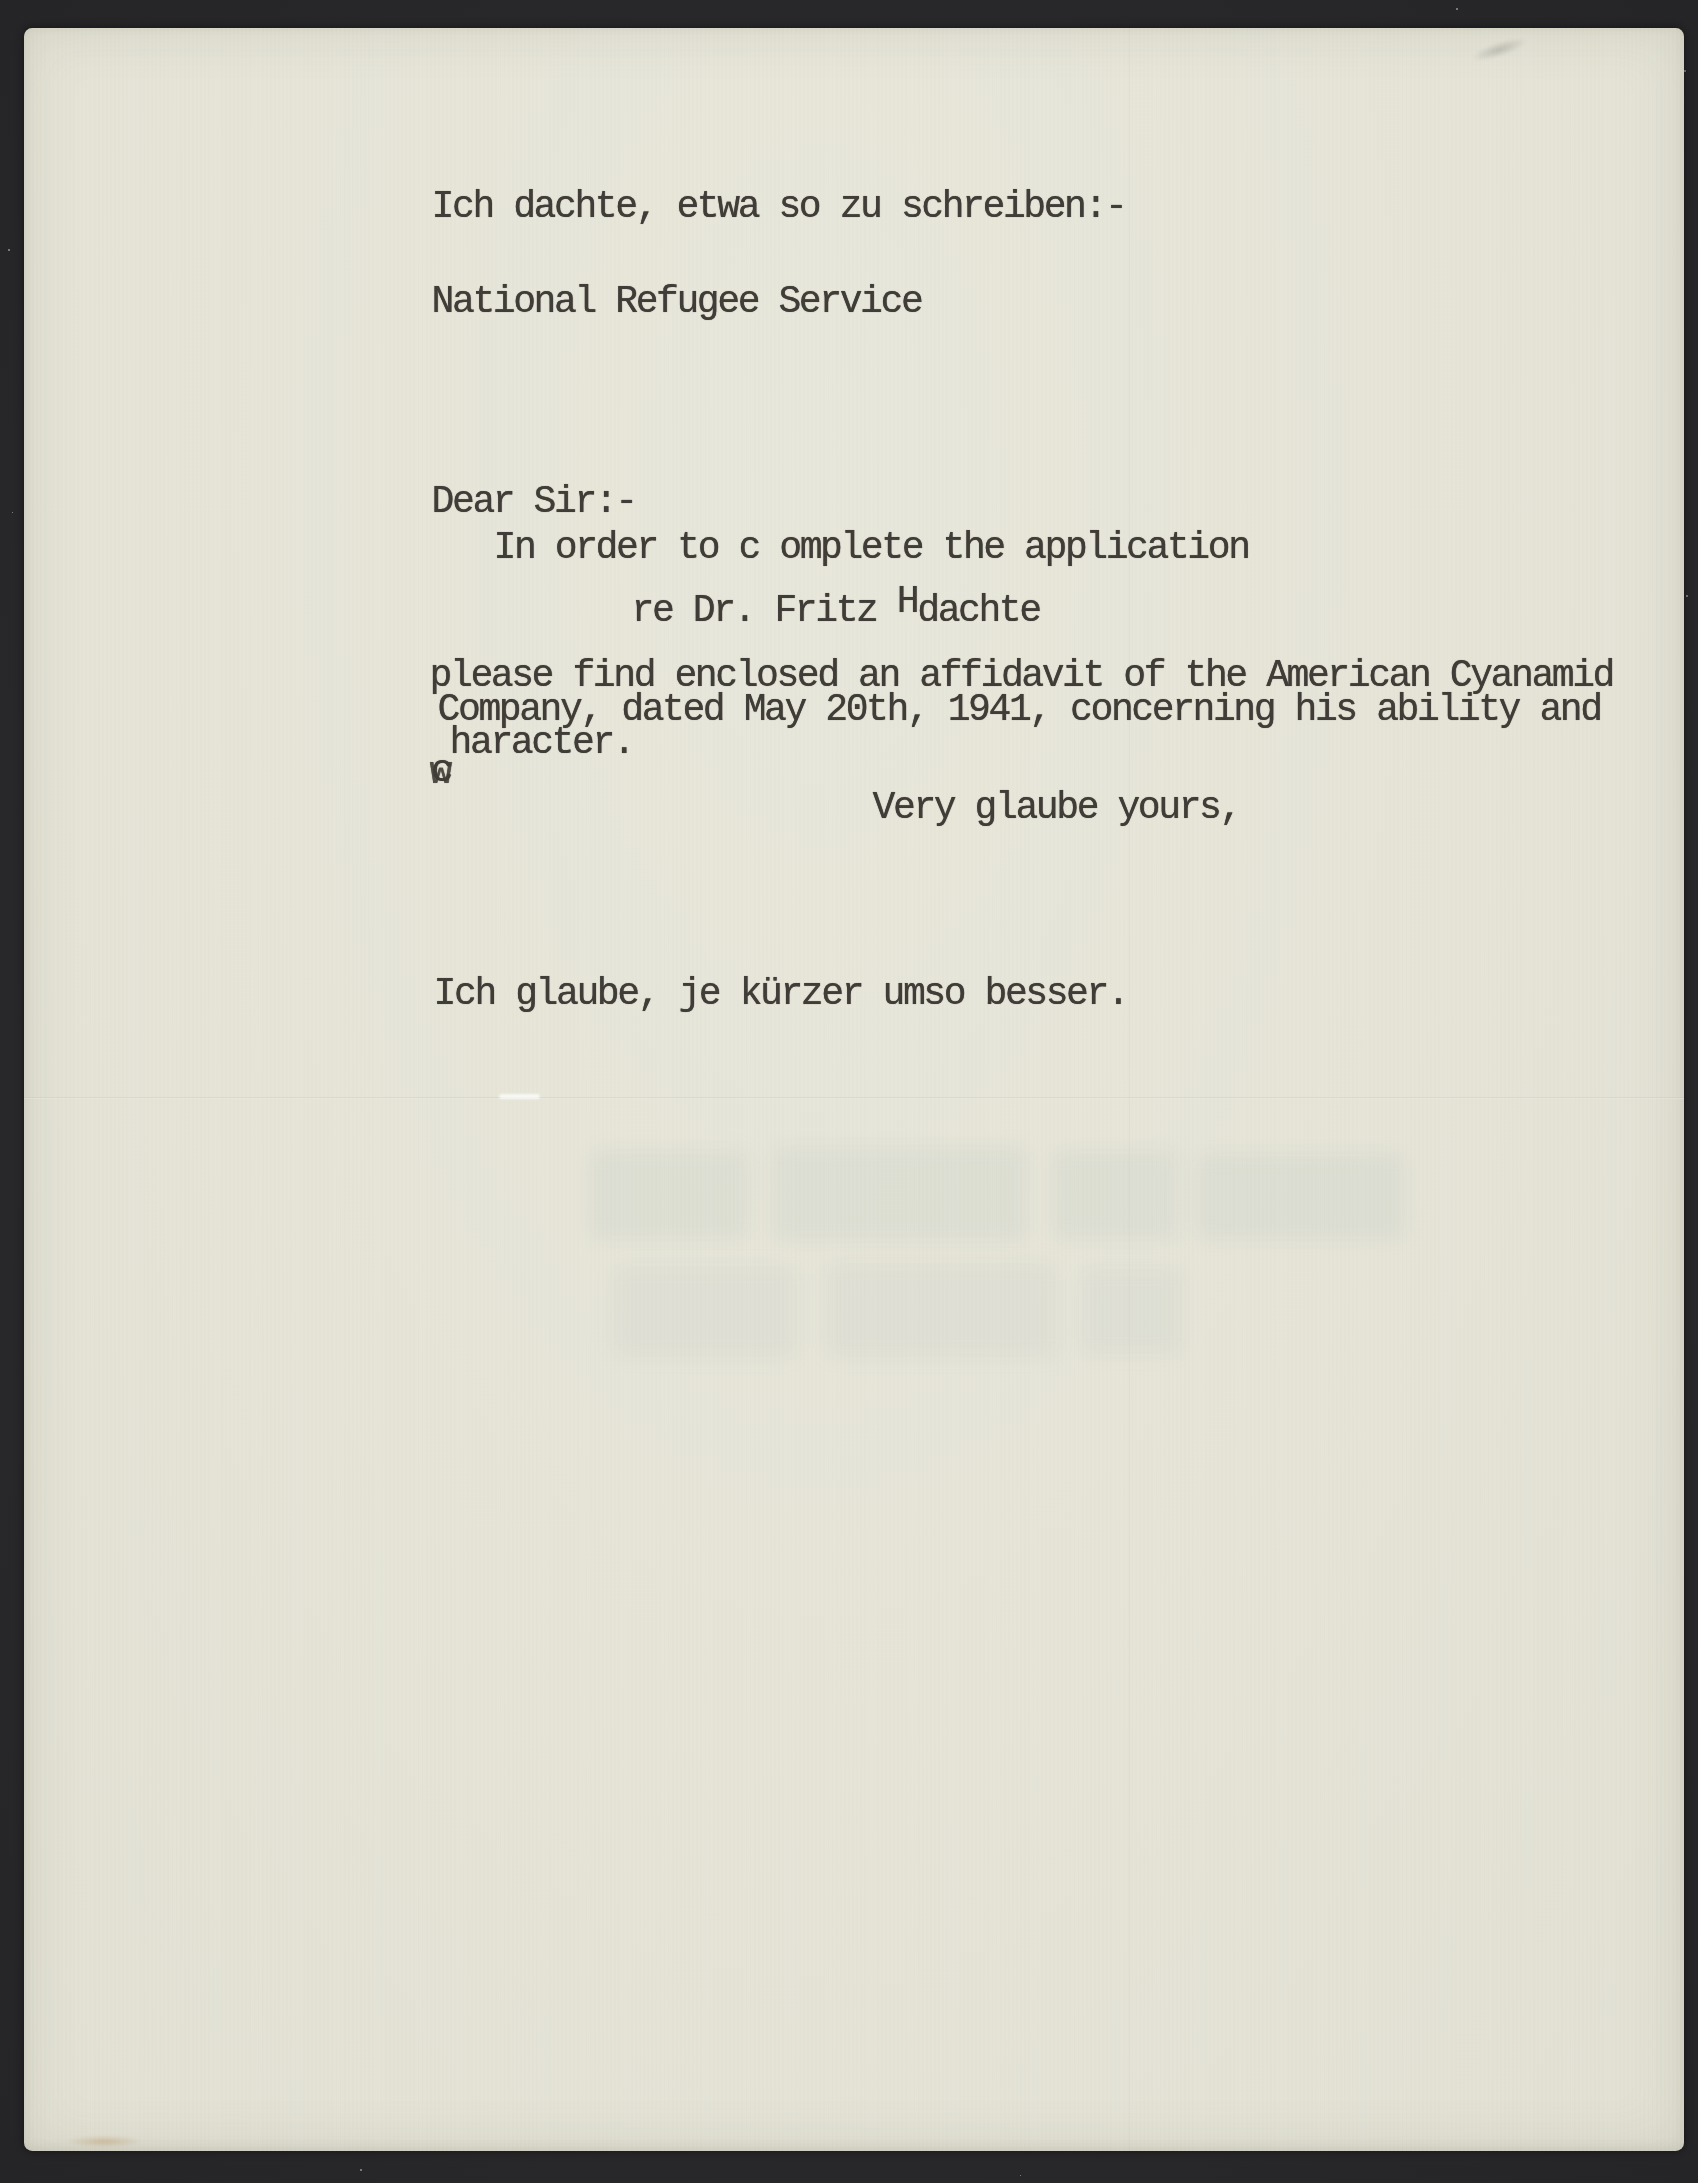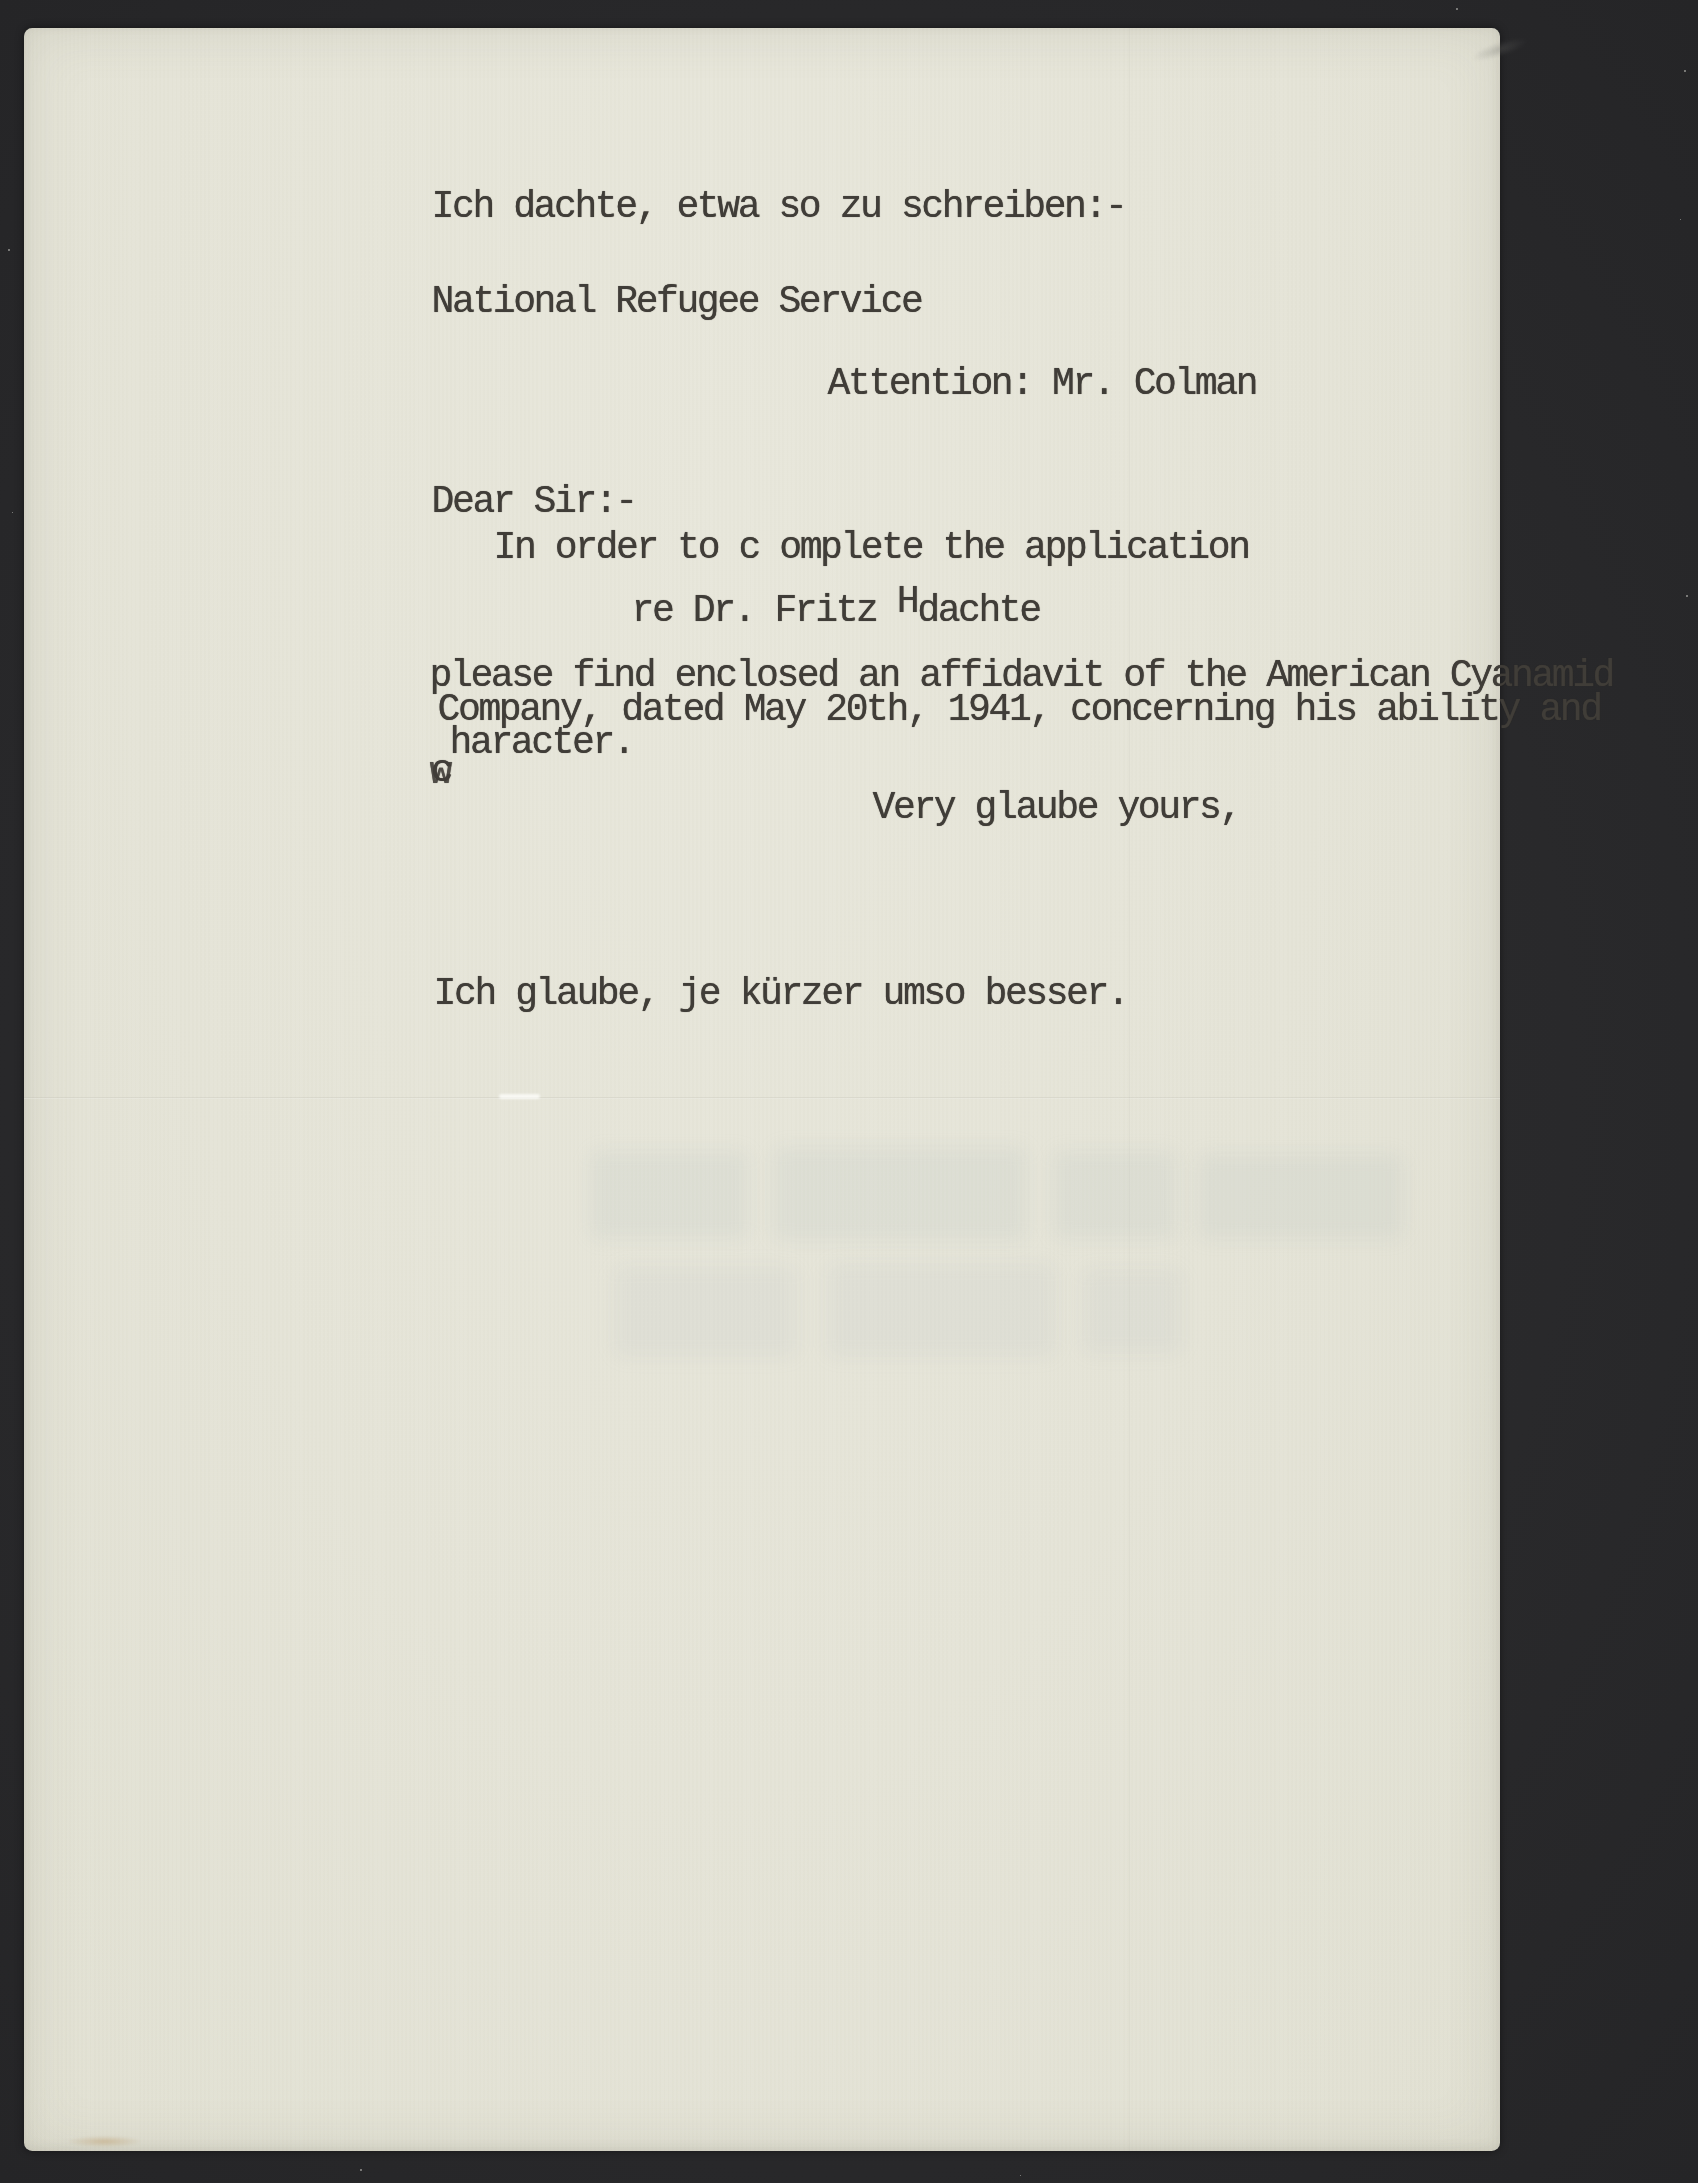--- a/index.html
+++ b/index.html
@@ -16,7 +16,7 @@
 
   
   #paper{
-    position:absolute;left:23.6px;top:28px;width:1476px;height:2123px;
+    position:absolute;left:23.6px;top:28px;width:1660px;height:2123px;
     background:
       repeating-linear-gradient(90deg, rgba(214,213,200,.06) 0 1.8px, rgba(255,255,250,.05) 1.8px 4.1px),
       radial-gradient(ellipse at 48% 22%, #e7e6da 0%, #e4e3d6 55%, #e0dfd1 100%);

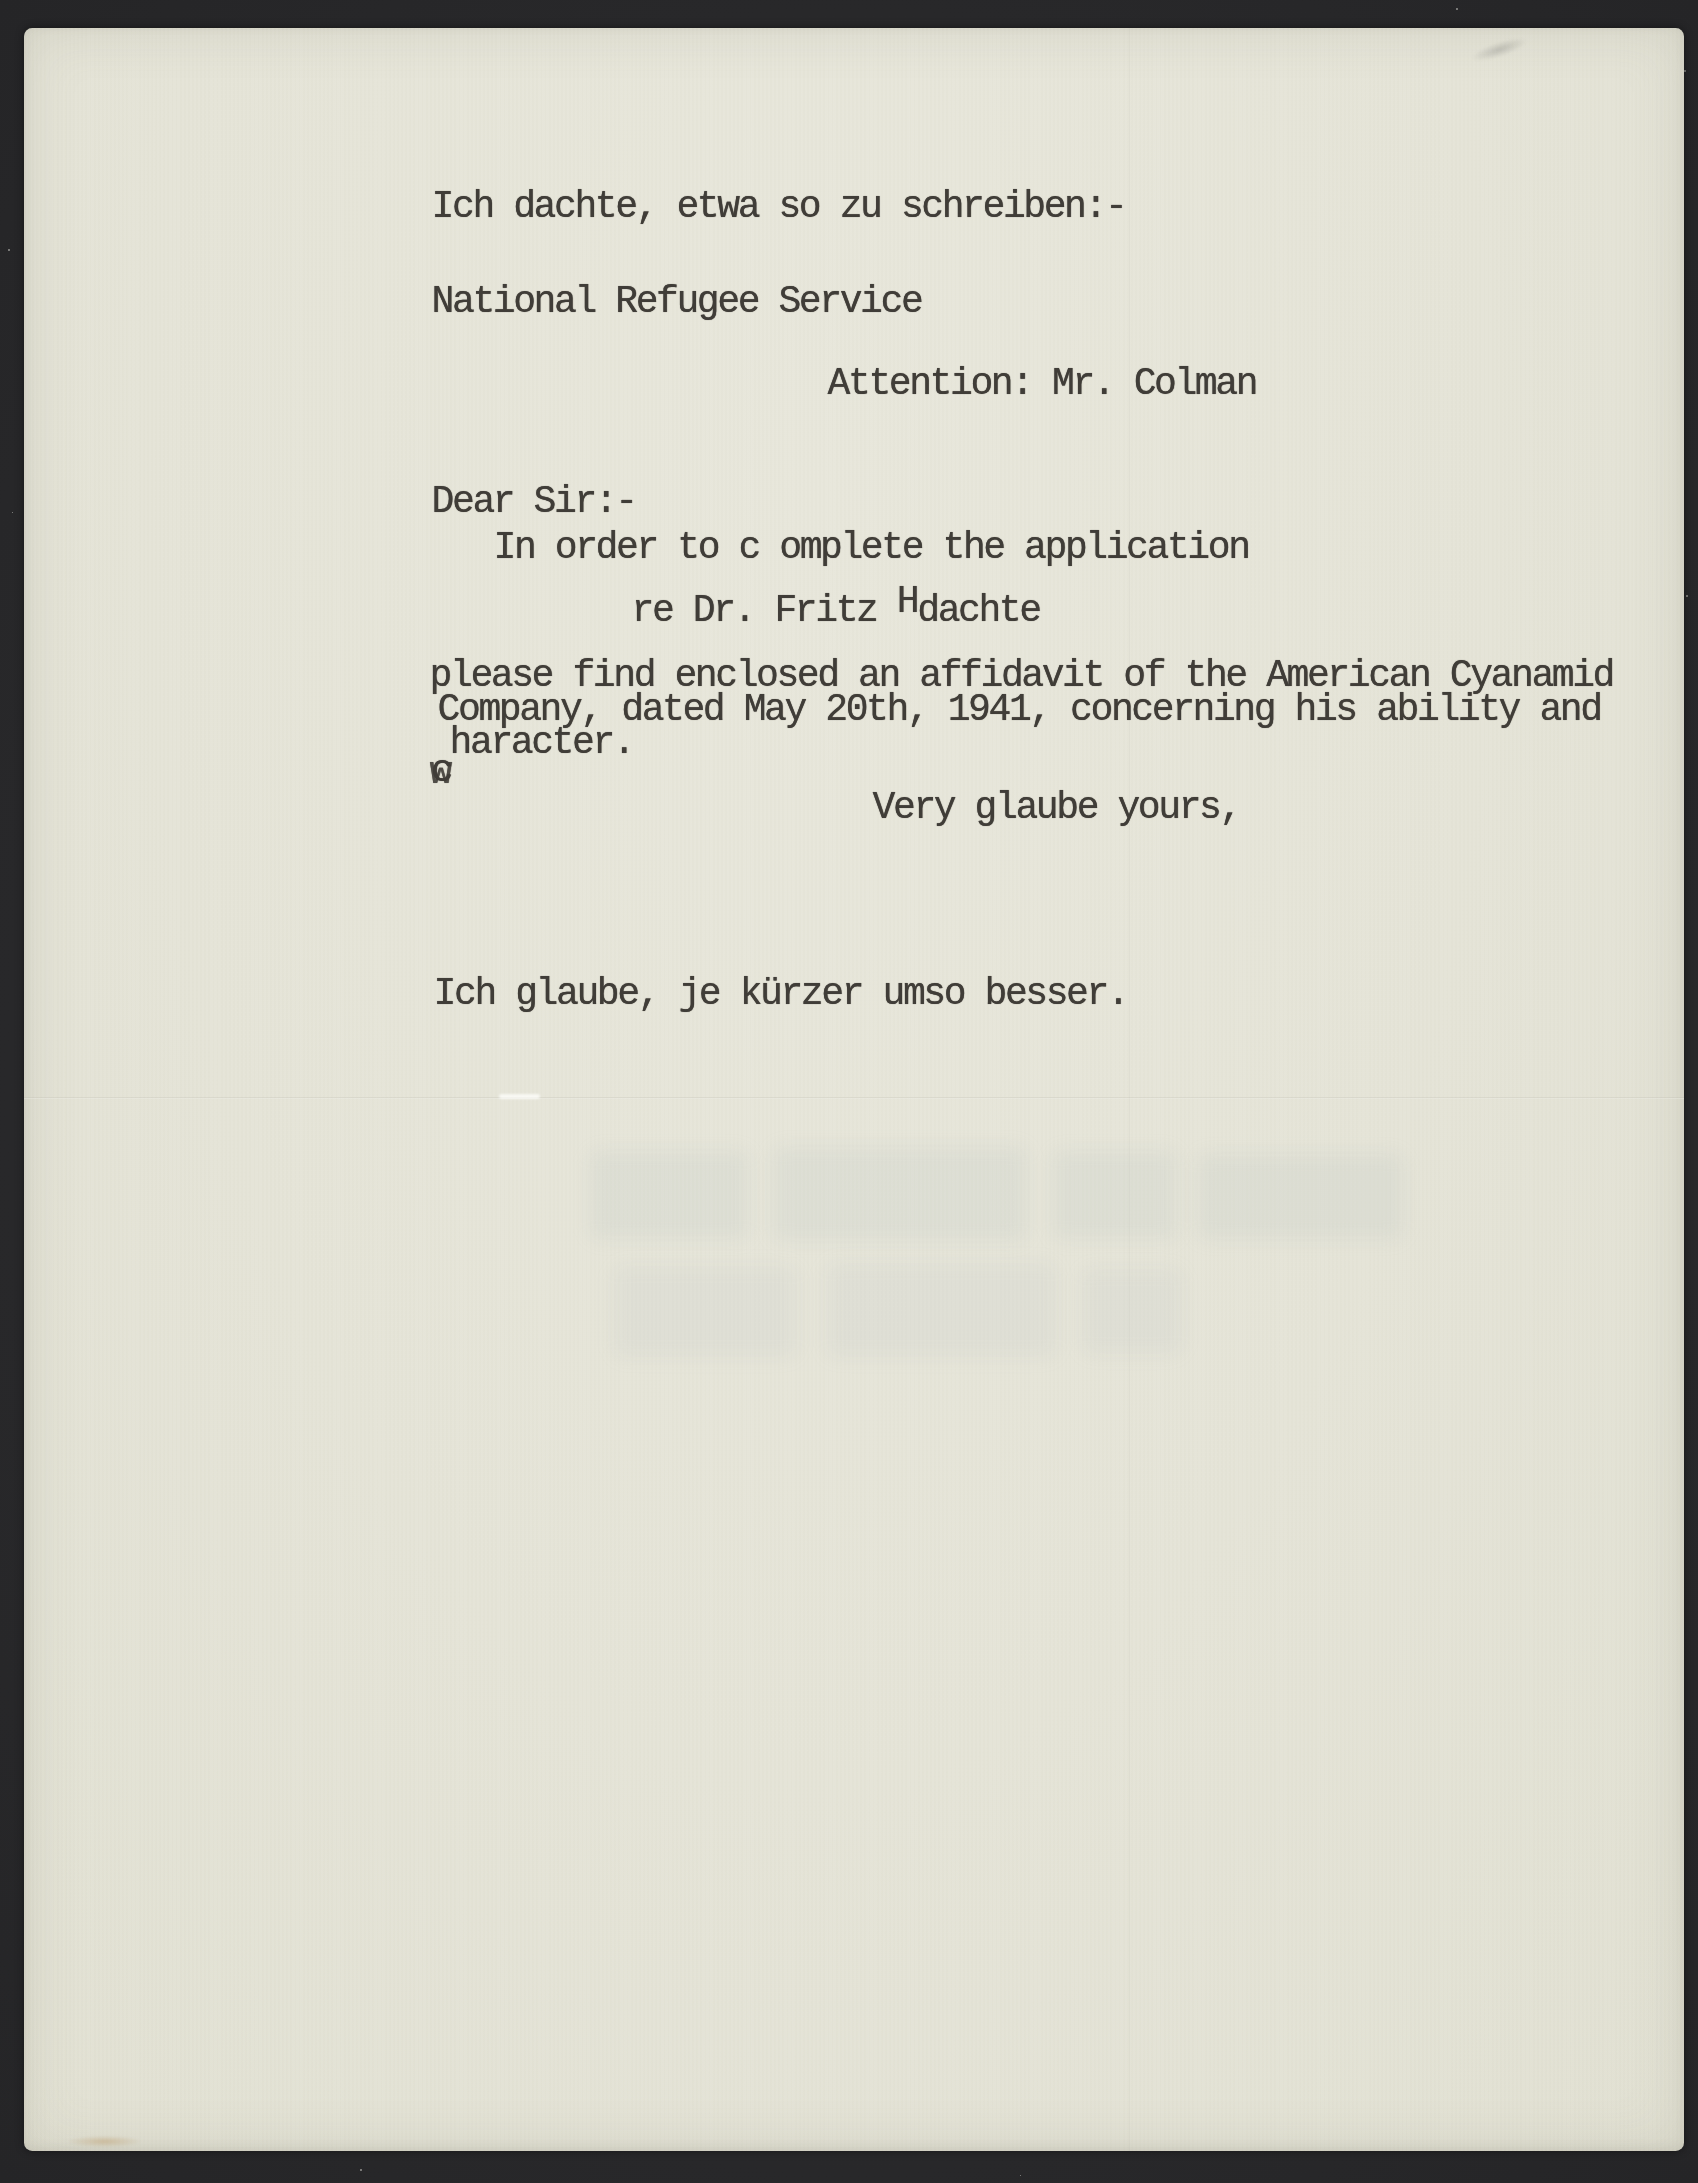--- a/index.html
+++ b/index.html
@@ -112,7 +112,6 @@
 
     <div class="tline" style="left:408px;top:255px;">National Refugee Service</div>
 
-    <div class="tline" style="left:804px;top:337px;">Attention: Mr. Colman</div>
 
     <div class="tline" style="left:408px;top:455px;">Dear Sir:-</div>
 

